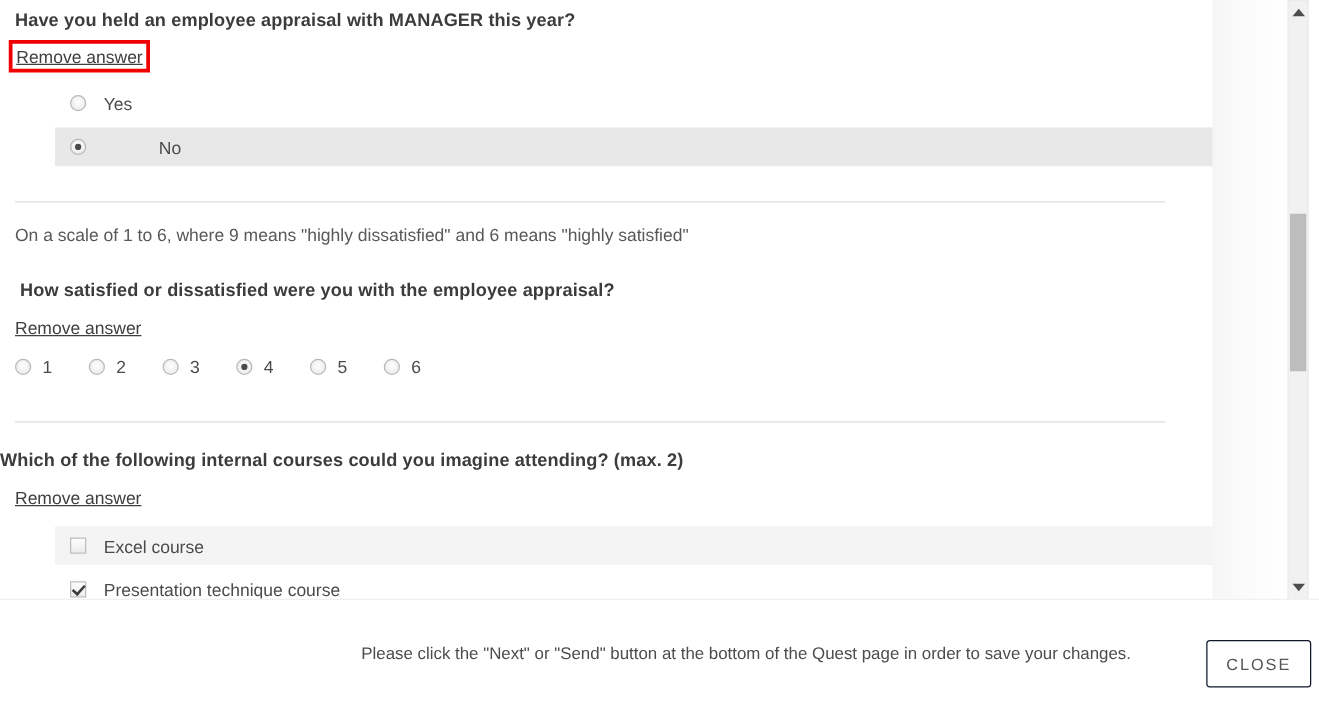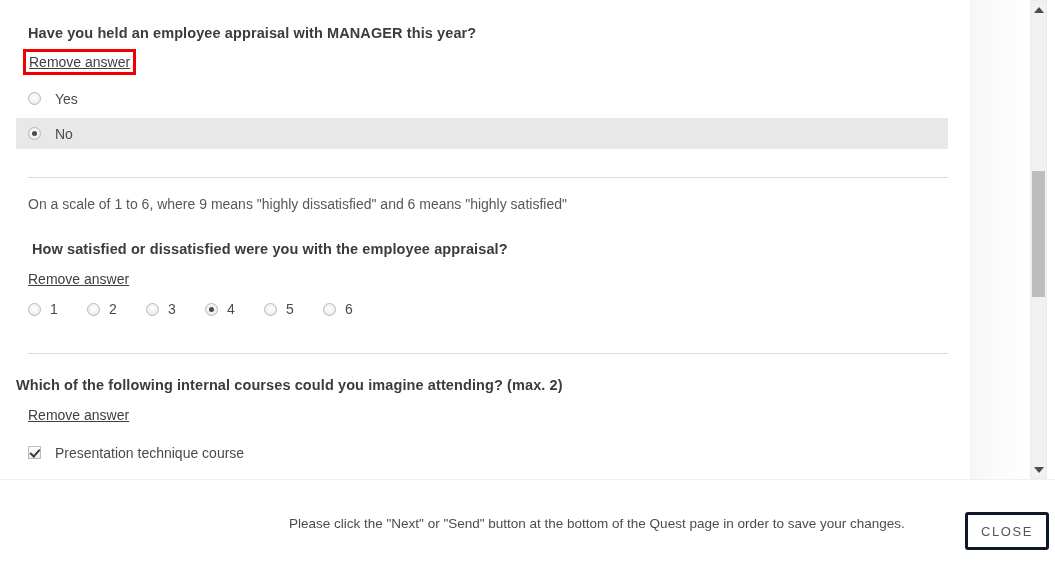--- a/index.html
+++ b/index.html
@@ -29,7 +29,7 @@
   .content {
     position: relative;
     width: 1002px;
-    padding: 16px;
+    padding: 0;
   }
 
   

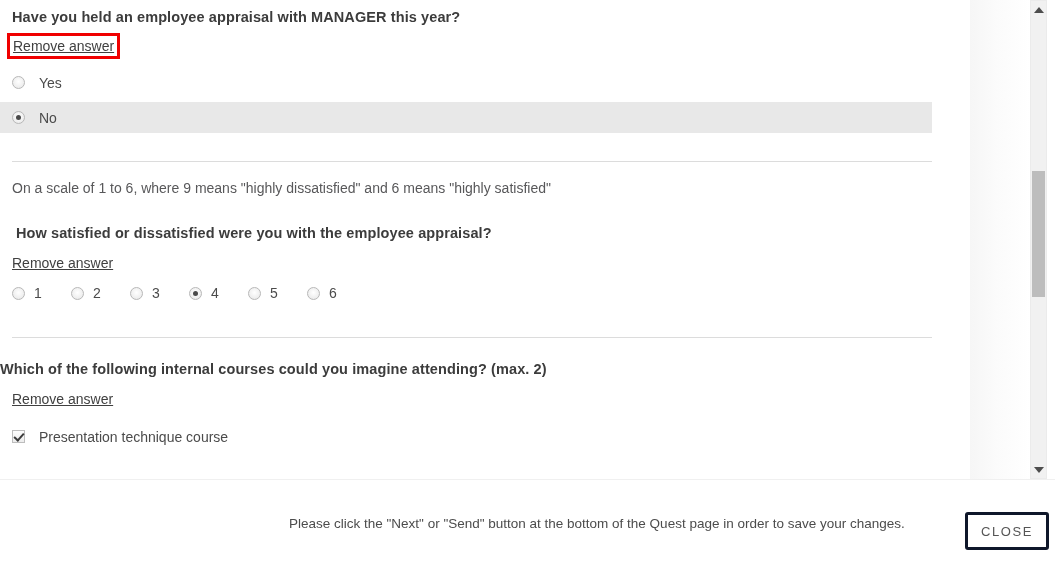--- a/index.html
+++ b/index.html
@@ -77,6 +77,7 @@
     align-items: center;
     padding-left: 12px;
     background: #ffffff;
+    margin-left: 44px;
   }
   .opt-row.shade-dark  { background: #e8e8e8; }
   .opt-row.shade-light { background: #f4f4f4; }

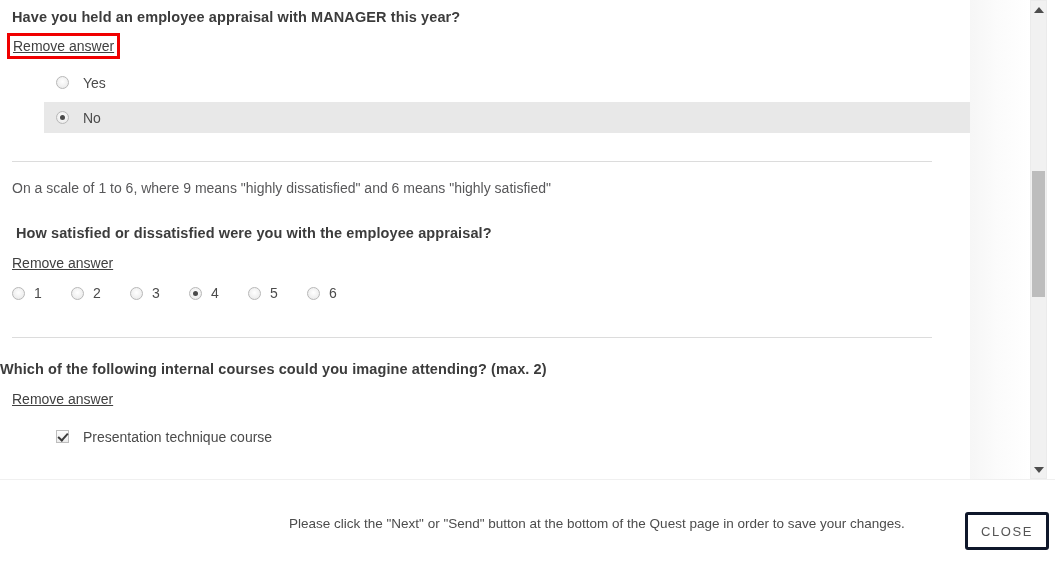--- a/index.html
+++ b/index.html
@@ -240,7 +240,7 @@
             <span class="radio"></span>
             <span class="opt-label">Yes</span>
           </div>
-          <div class="opt-row shade-dark" style="margin-top:4px;">
+          <div class="opt-row shade-dark" style="margin-top:4px;gap:44px;">
             <span class="radio checked"></span>
             <span class="opt-label">No</span>
           </div>

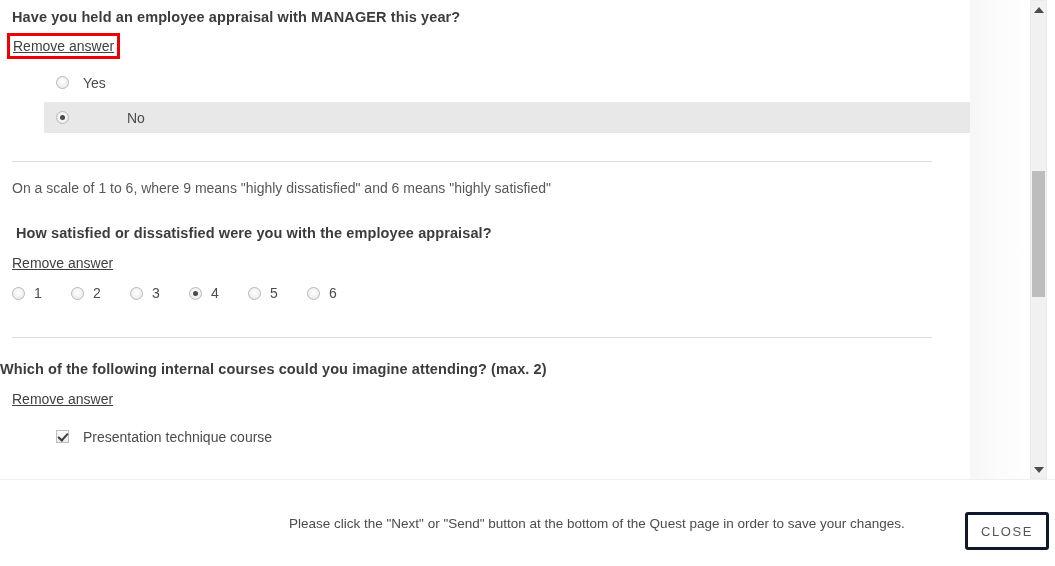--- a/index.html
+++ b/index.html
@@ -296,6 +296,10 @@
         </div>
 
         <div style="margin-top:13px;">
+          <div class="opt-row shade-light">
+            <span class="checkbox"></span>
+            <span class="opt-label">Excel course</span>
+          </div>
           <div class="opt-row" style="margin-top:4px;align-items:center;">
             <span class="checkbox checked"></span>
             <span class="opt-label">Presentation technique course</span>

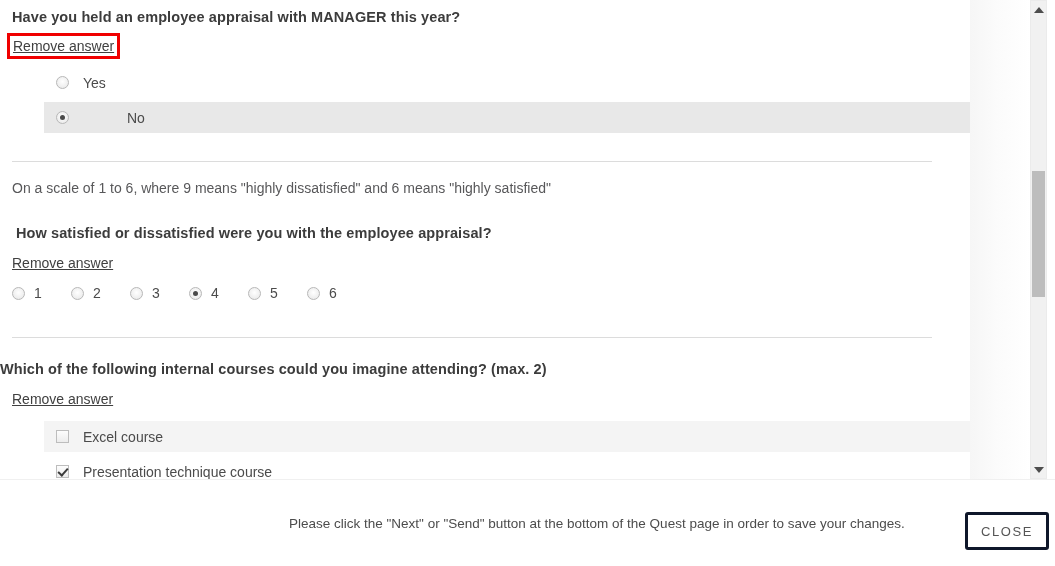--- a/index.html
+++ b/index.html
@@ -207,7 +207,7 @@
     top: 512px;
     width: 84px;
     height: 38px;
-    border: 3px solid #0f172a;
+    border: 1px solid #0f172a;
     border-radius: 3px;
     background: #ffffff;
     color: #555555;

